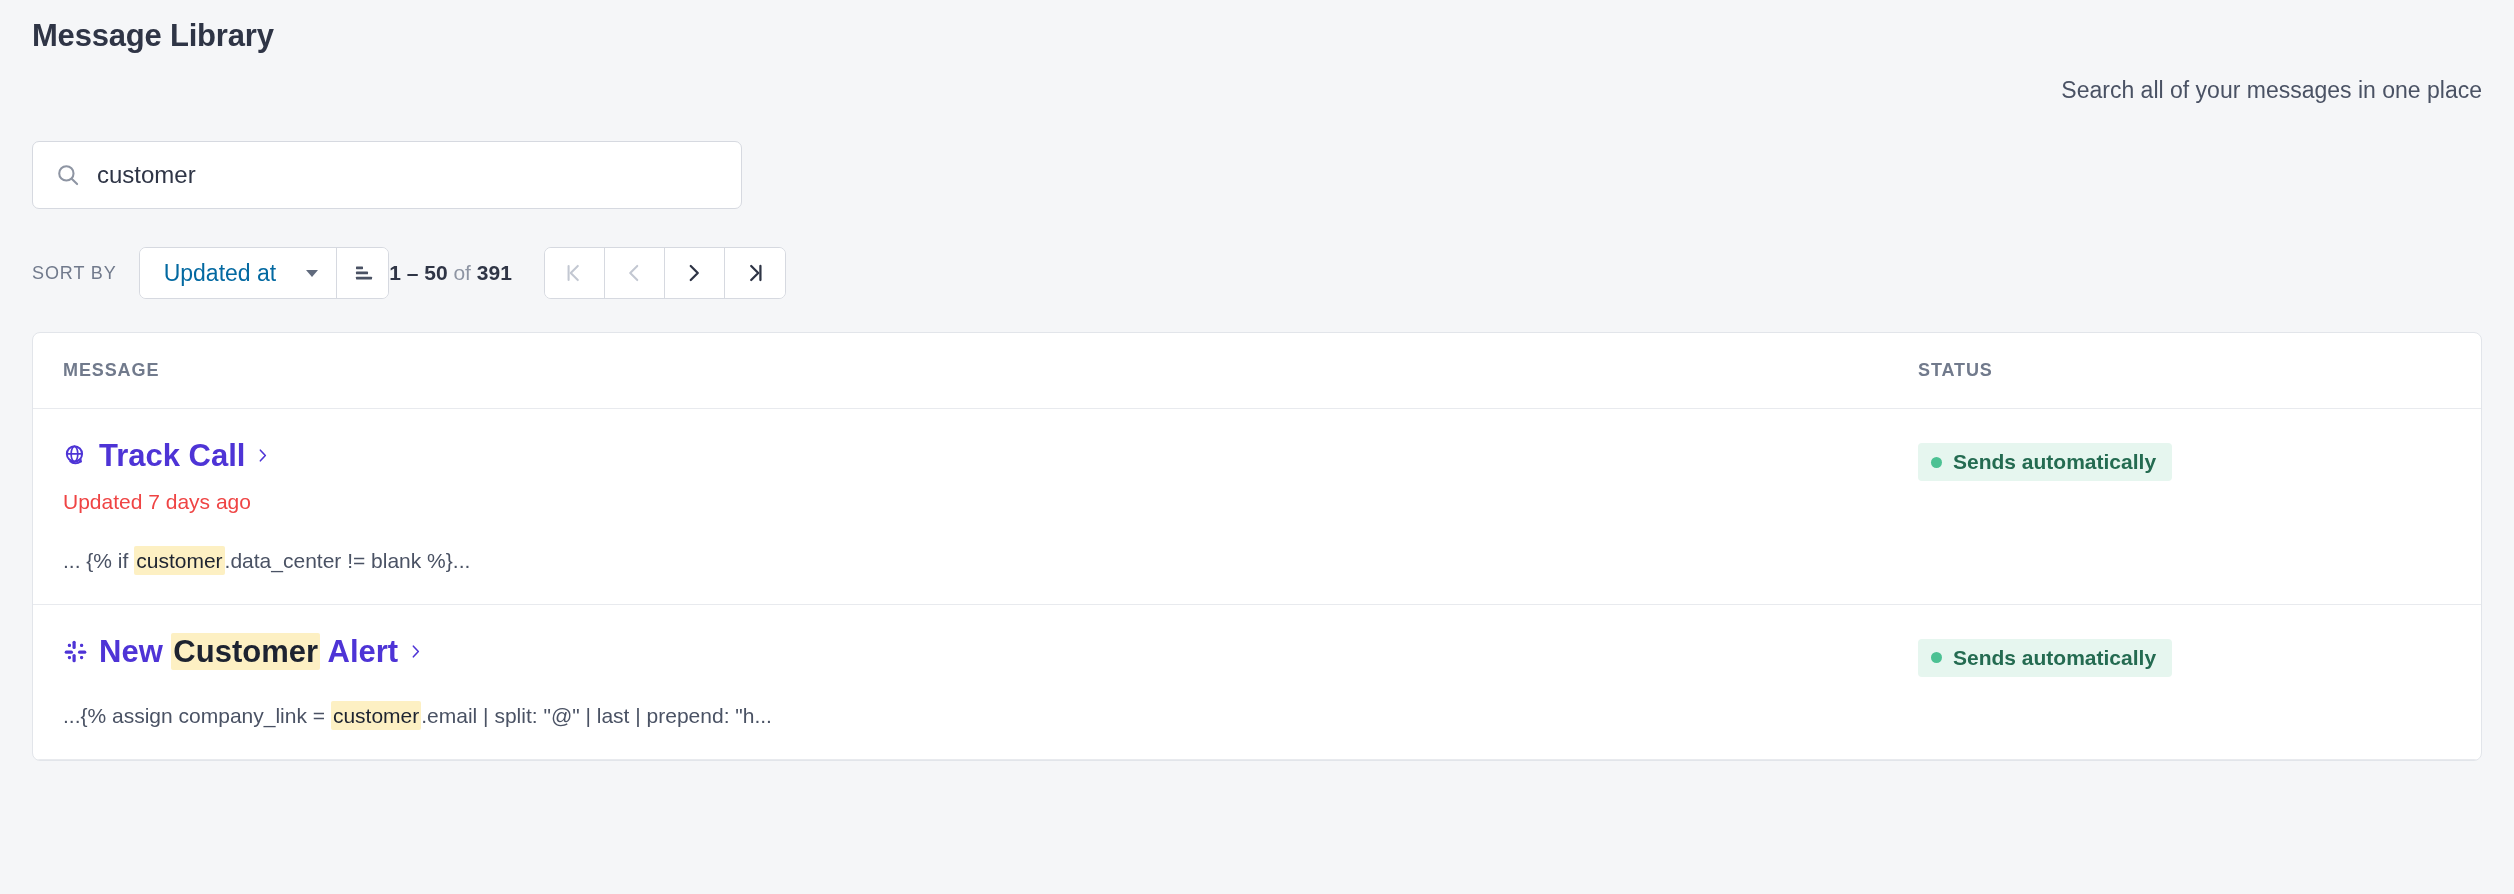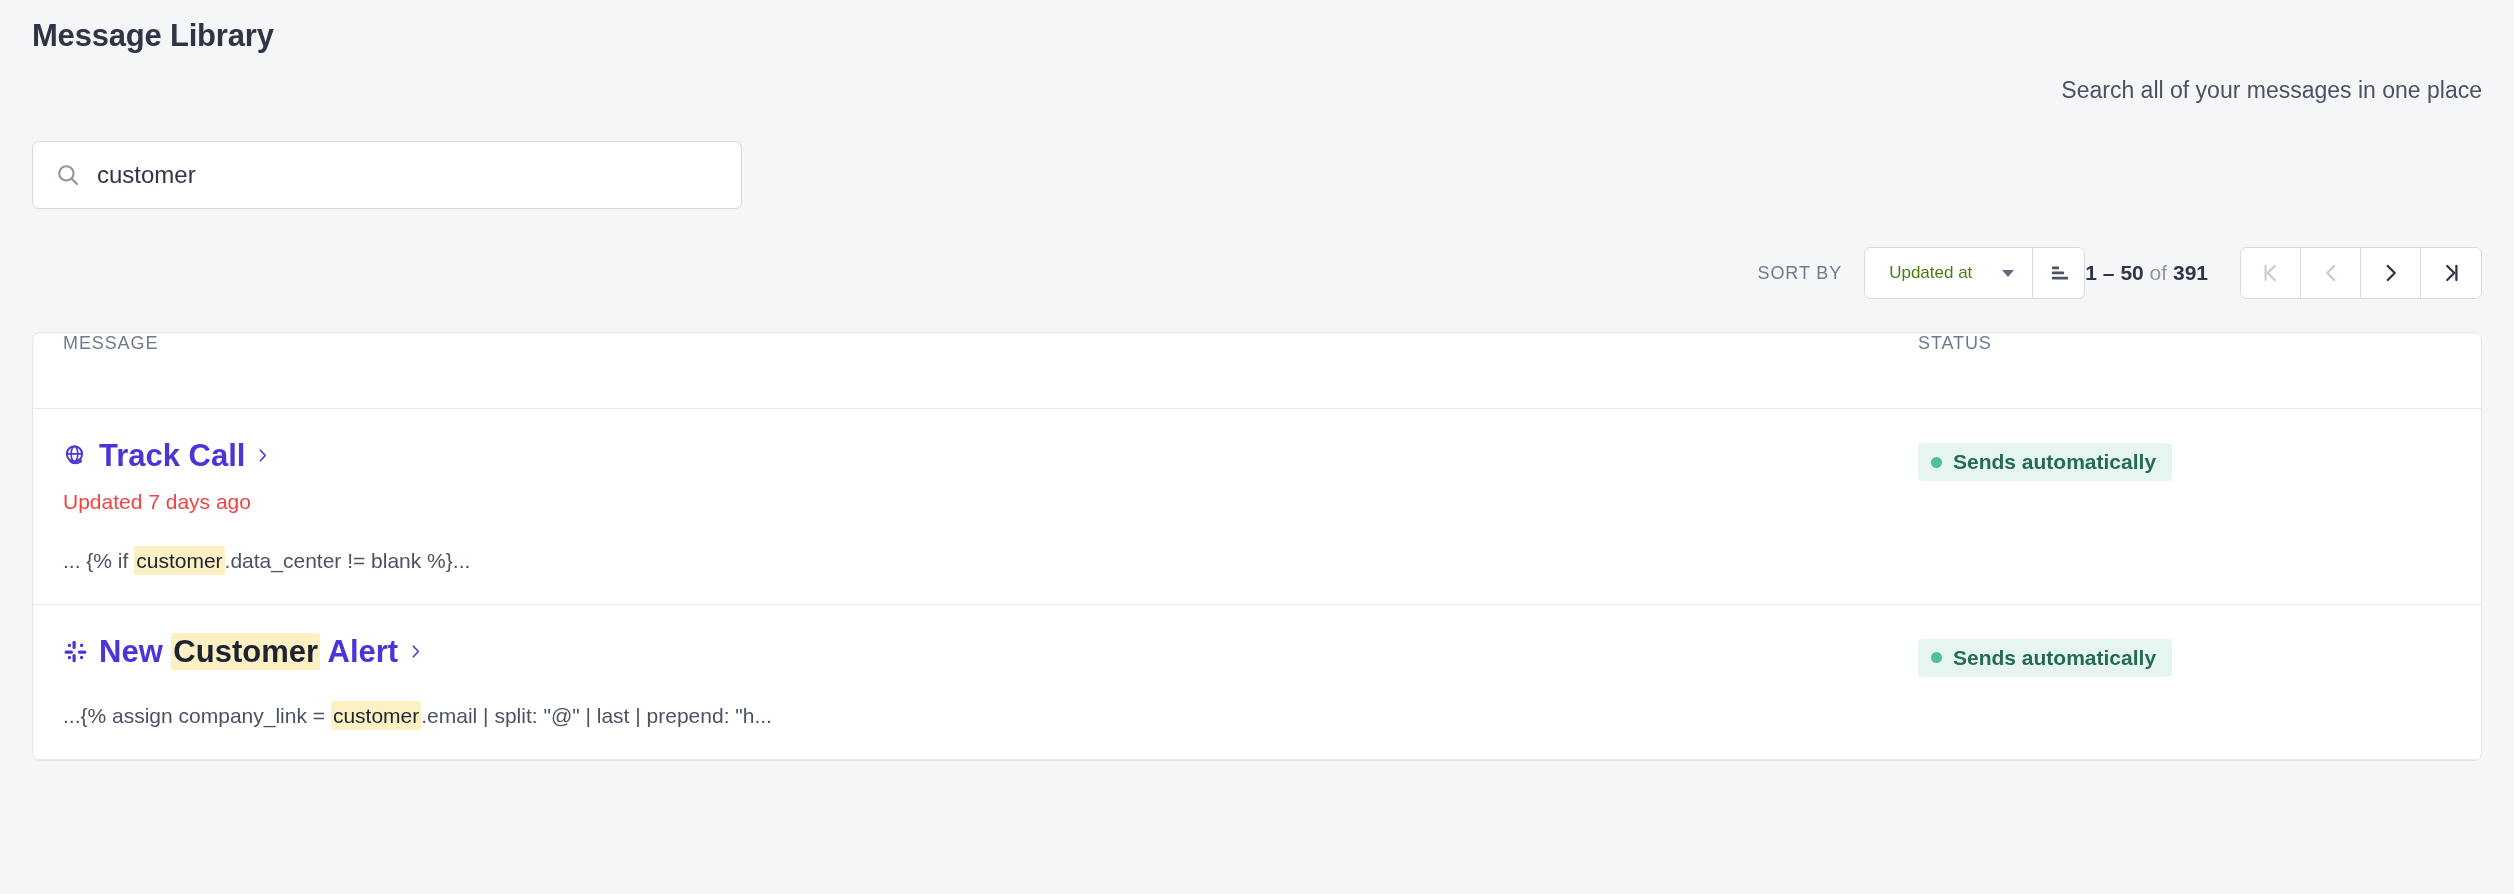--- a/index.html
+++ b/index.html
@@ -68,7 +68,7 @@
     height: 52px;
     display: flex;
     align-items: center;
-    justify-content: flex-end;
+    justify-content: flex-start;
   }
   .sort-group { display: flex; align-items: center; }
   .sort-by-label {

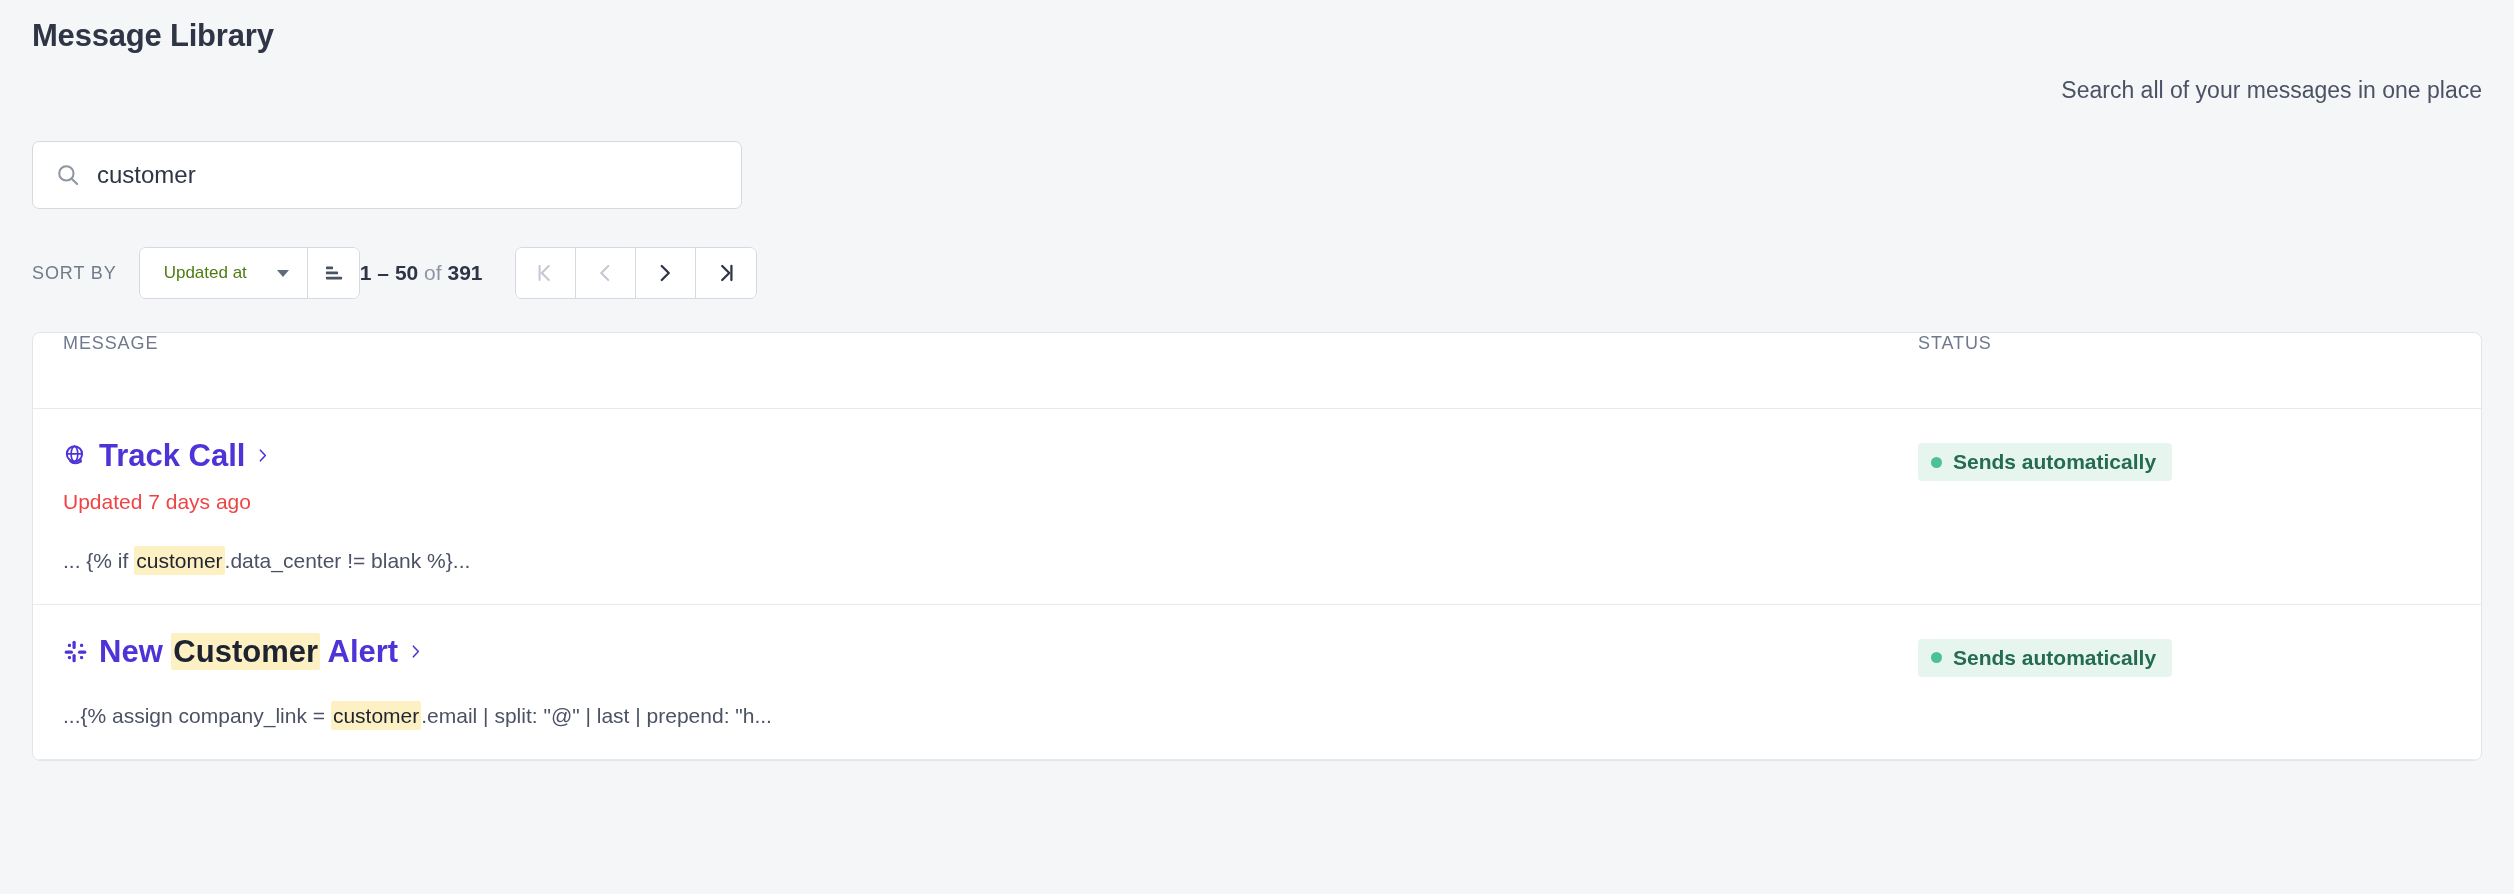--- a/index.html
+++ b/index.html
@@ -98,8 +98,8 @@
     background: #ffffff;
   }
   .sort-select-label {
-    font-size: 17px;
-    color: #4d7c0f;
+    font-size: 23px;
+    color: #0369a1;
     margin-right: 30px;
   }
   .caret {

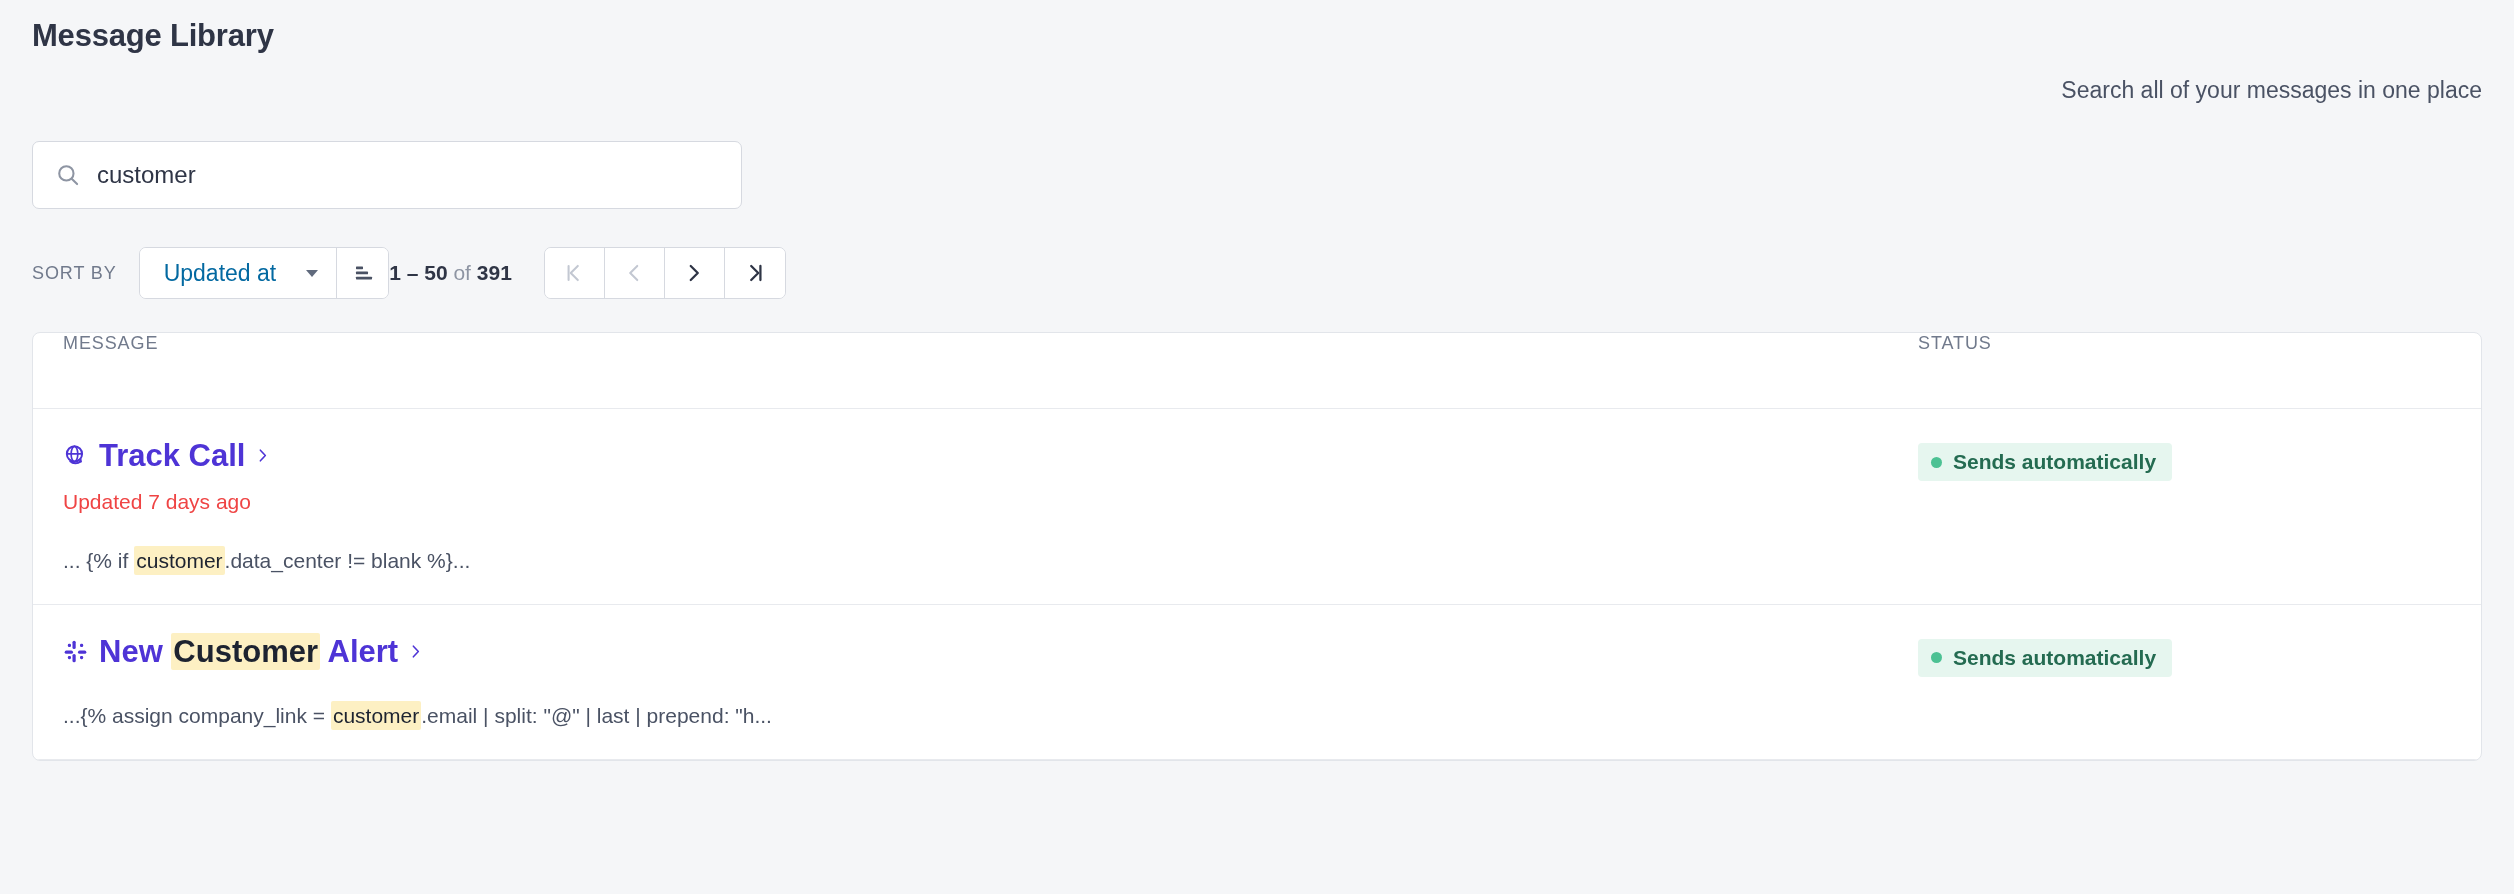--- a/index.html
+++ b/index.html
@@ -159,9 +159,11 @@
   }
   .table-head {
     display: flex;
+    align-items: center;
     height: 76px;
     padding: 0 30px;
     border-bottom: 1.6px solid #e8eaee;
+    font-weight: bold;
   }
   .col-message { flex: 0 0 1855px; }
   .col-status  { flex: 1 1 auto; }

